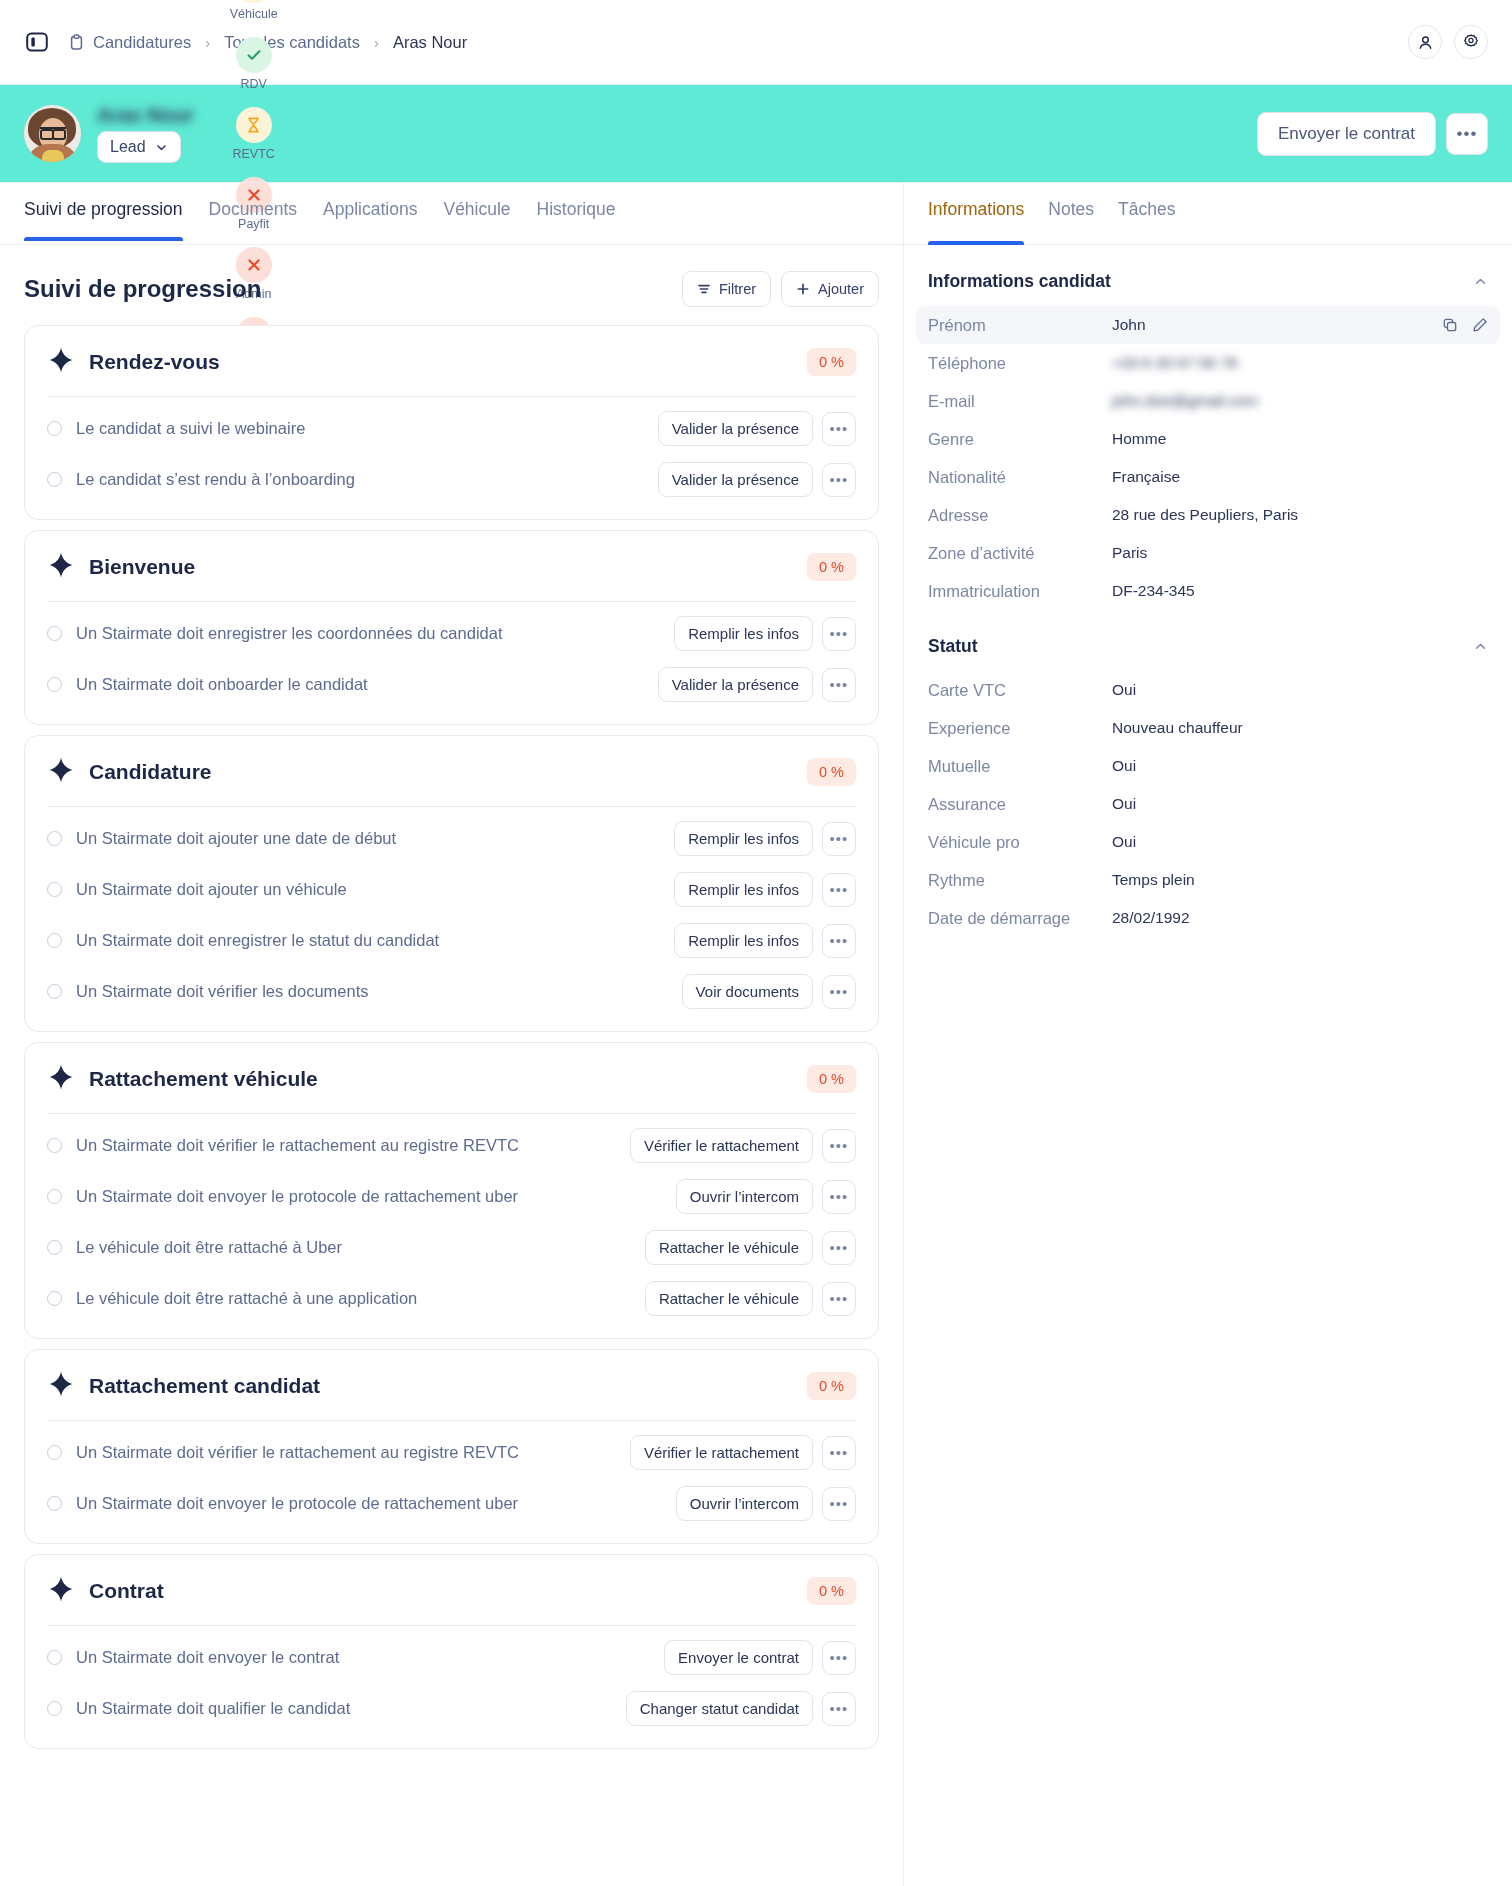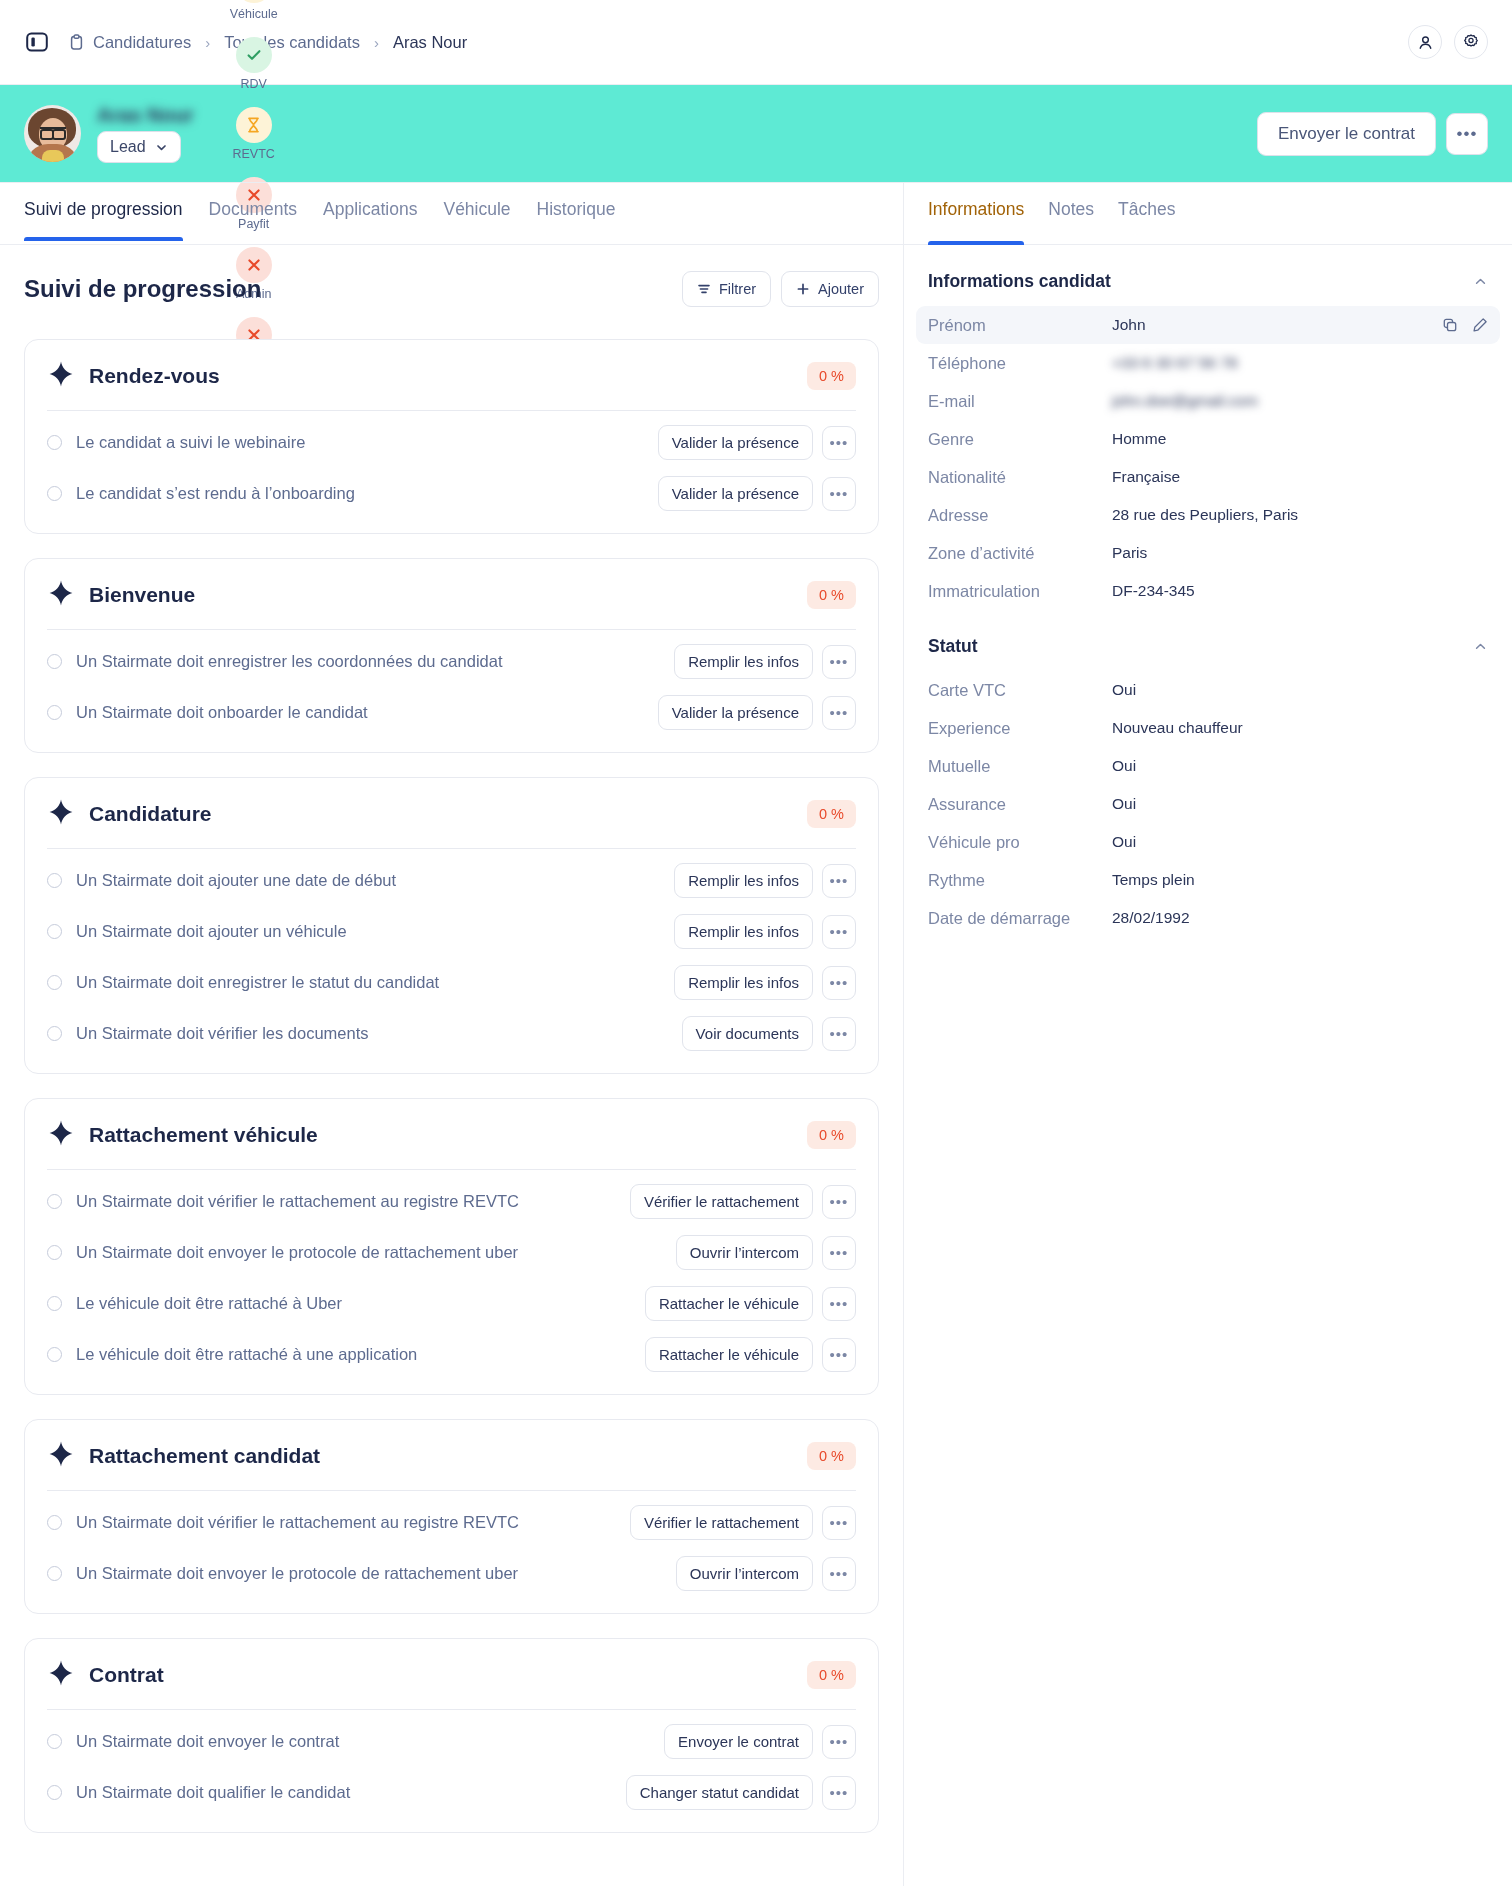--- a/index.html
+++ b/index.html
@@ -175,7 +175,7 @@
   .cards { padding: 0 24px 40px 24px; display: flex; flex-direction: column; gap: 10px; }
   .card {
     border: 1px solid #e8eaf0; border-radius: 14px;
-    background: #fff; padding: 20px 22px 14px 22px; margin-top: 14px;
+    background: #fff; padding: 20px 22px 14px 22px;
   }
   .card-top { display: flex; align-items: center; gap: 14px; }
   .sparkle { flex: none; display:block; }

